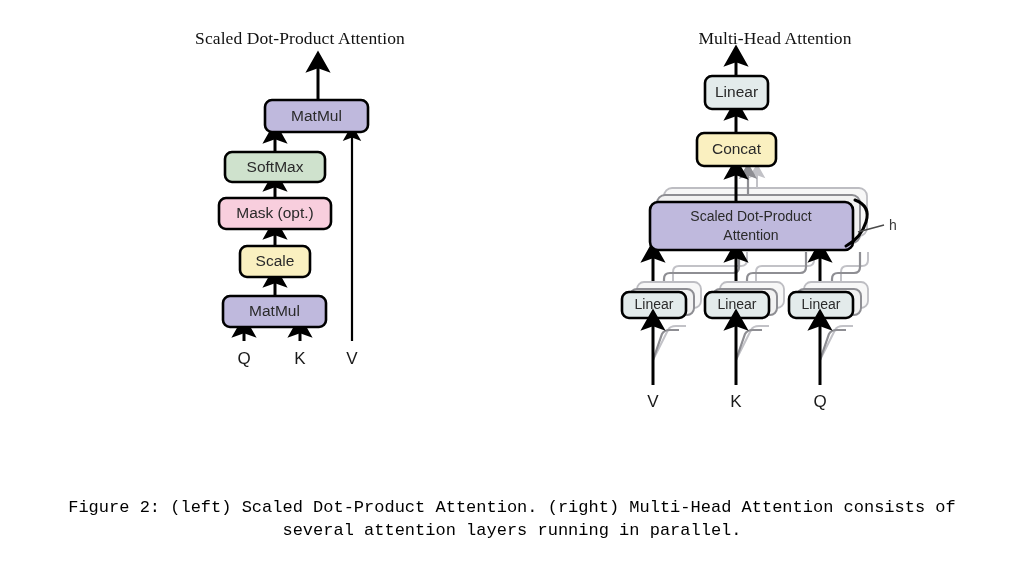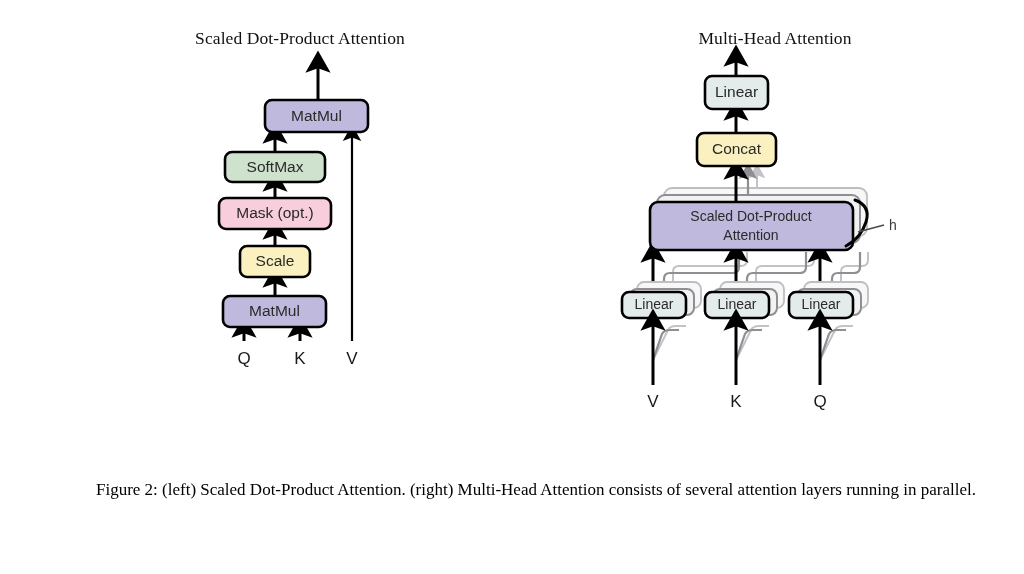--- a/index.html
+++ b/index.html
@@ -103,13 +103,13 @@
   #caption {
     position: absolute;
     left: 48px;
-    top: 478px;
+    top: 496px;
     width: 928px;
-    font-family: Liberation Serif, serif;
+    font-family: Liberation Mono, monospace;
     font-size: 17px;
     line-height: 1.38;
     color: #000000;
-    text-align: right;
+    text-align: center;
   }
 </style>
 </head>

